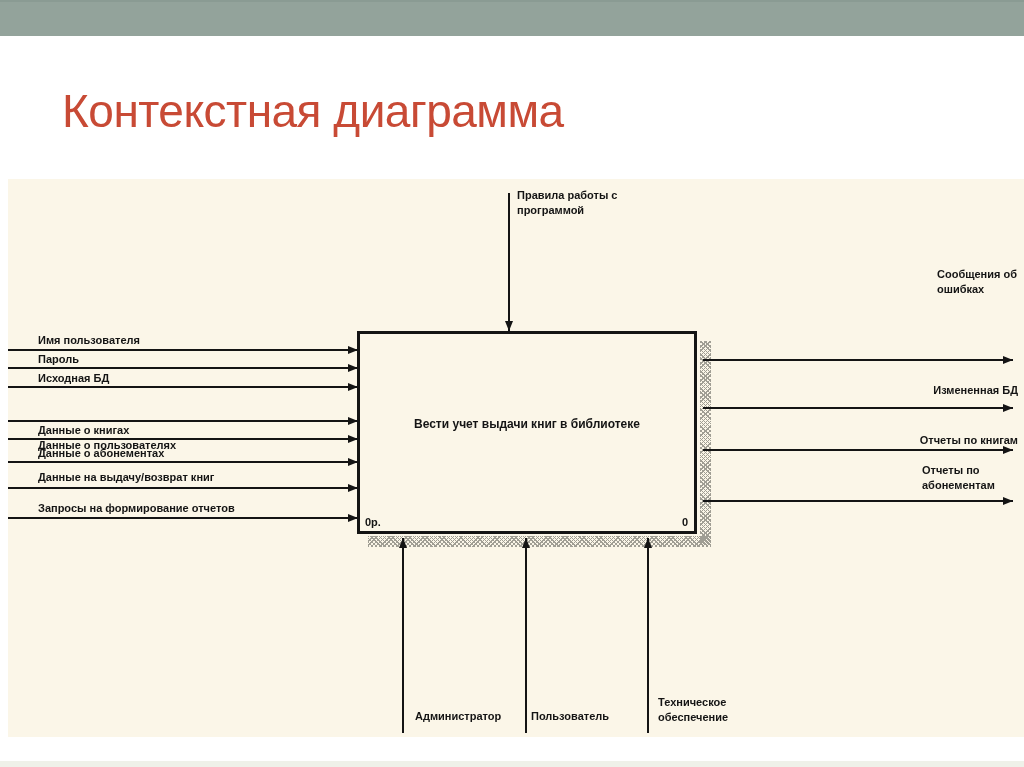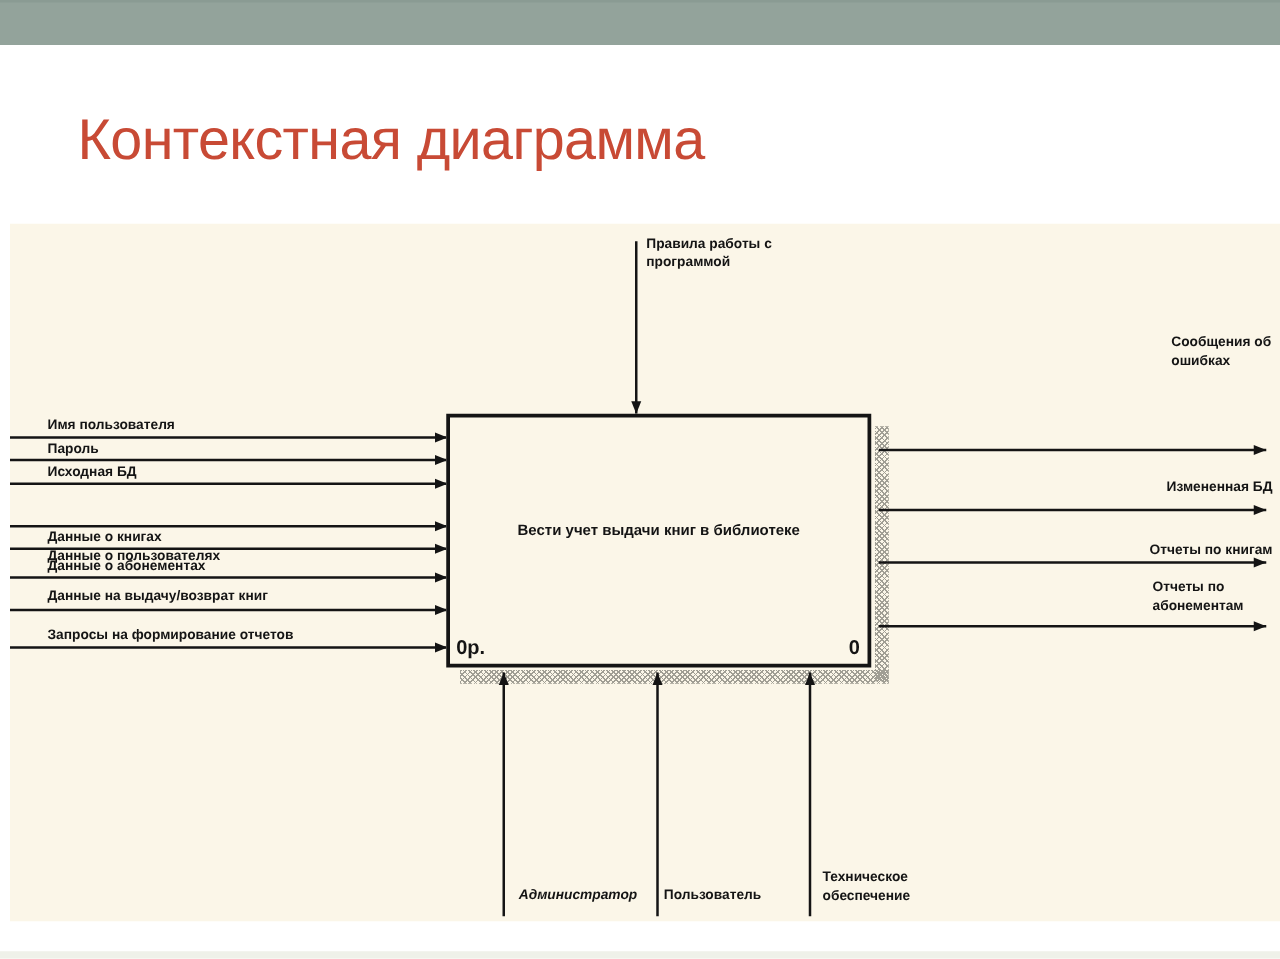--- a/index.html
+++ b/index.html
@@ -54,7 +54,7 @@
     font-size:12px;font-weight:700;color:#141414;text-align:center;
     padding:0 14px;margin-top:-18px;
   }
-  .corner{position:absolute;font-size:16px;font-weight:700;color:#141414;}
+  .corner{position:absolute;font-size:11px;font-weight:700;color:#141414;}
   .corner.bl{left:5px;bottom:3px;}
   .corner.br{right:6px;bottom:3px;}
   .hatch{

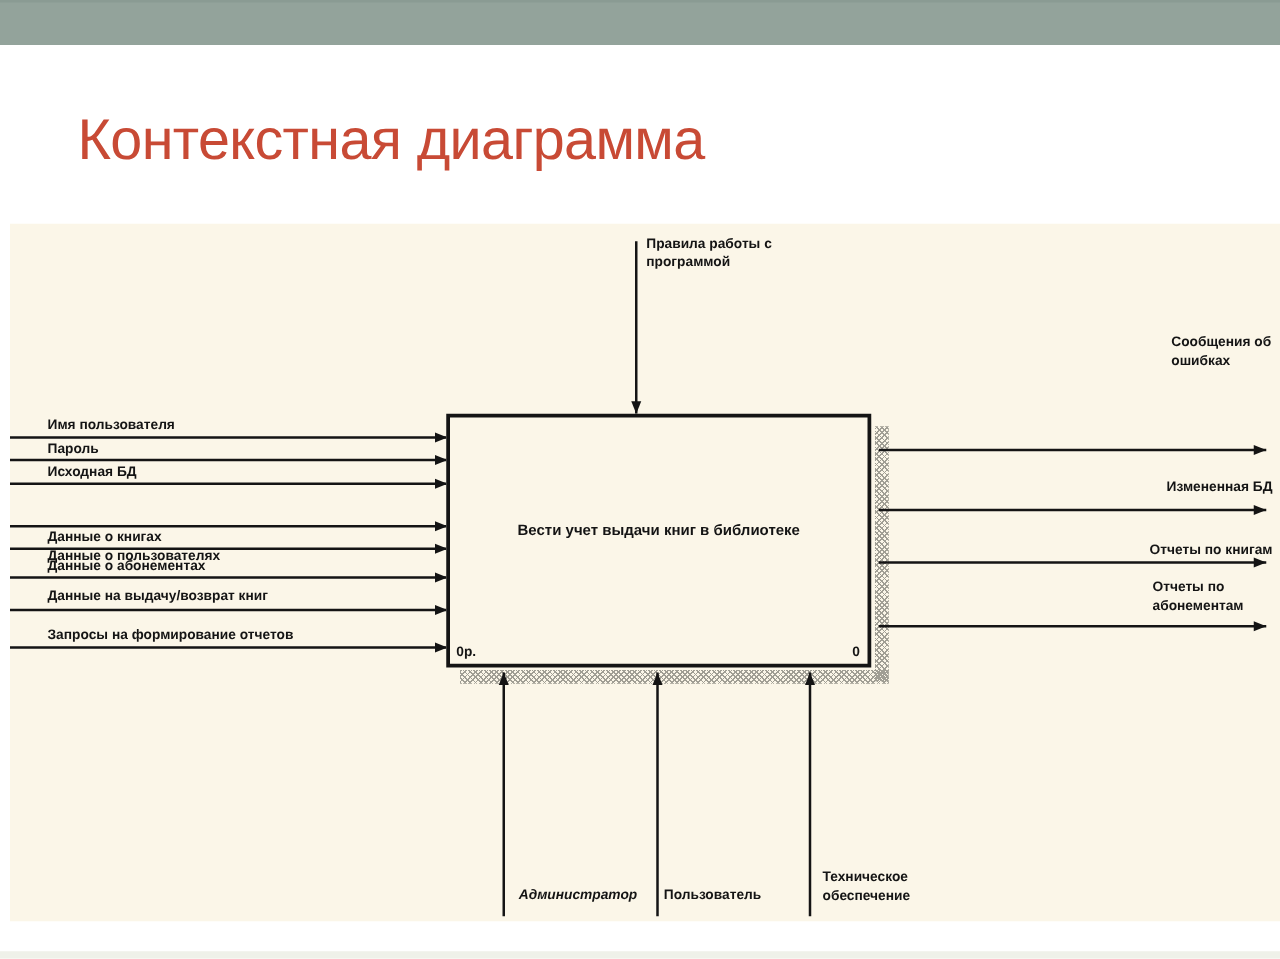--- a/index.html
+++ b/index.html
@@ -122,7 +122,7 @@
   <div class="lbl wrap" style="left:914px;top:284px;width:88px;">Отчеты по абонементам</div>
 
   <div class="vline up" style="left:394px;top:359px;height:195px;"></div>
-  <div class="lbl" style="left:407px;top:531px;font-style:italic;">Администратор</div>
+  <div class="lbl" style="left:407px;top:531px;">Администратор</div>
 
   <div class="vline up" style="left:517px;top:359px;height:195px;"></div>
   <div class="lbl" style="left:523px;top:531px;">Пользователь</div>

